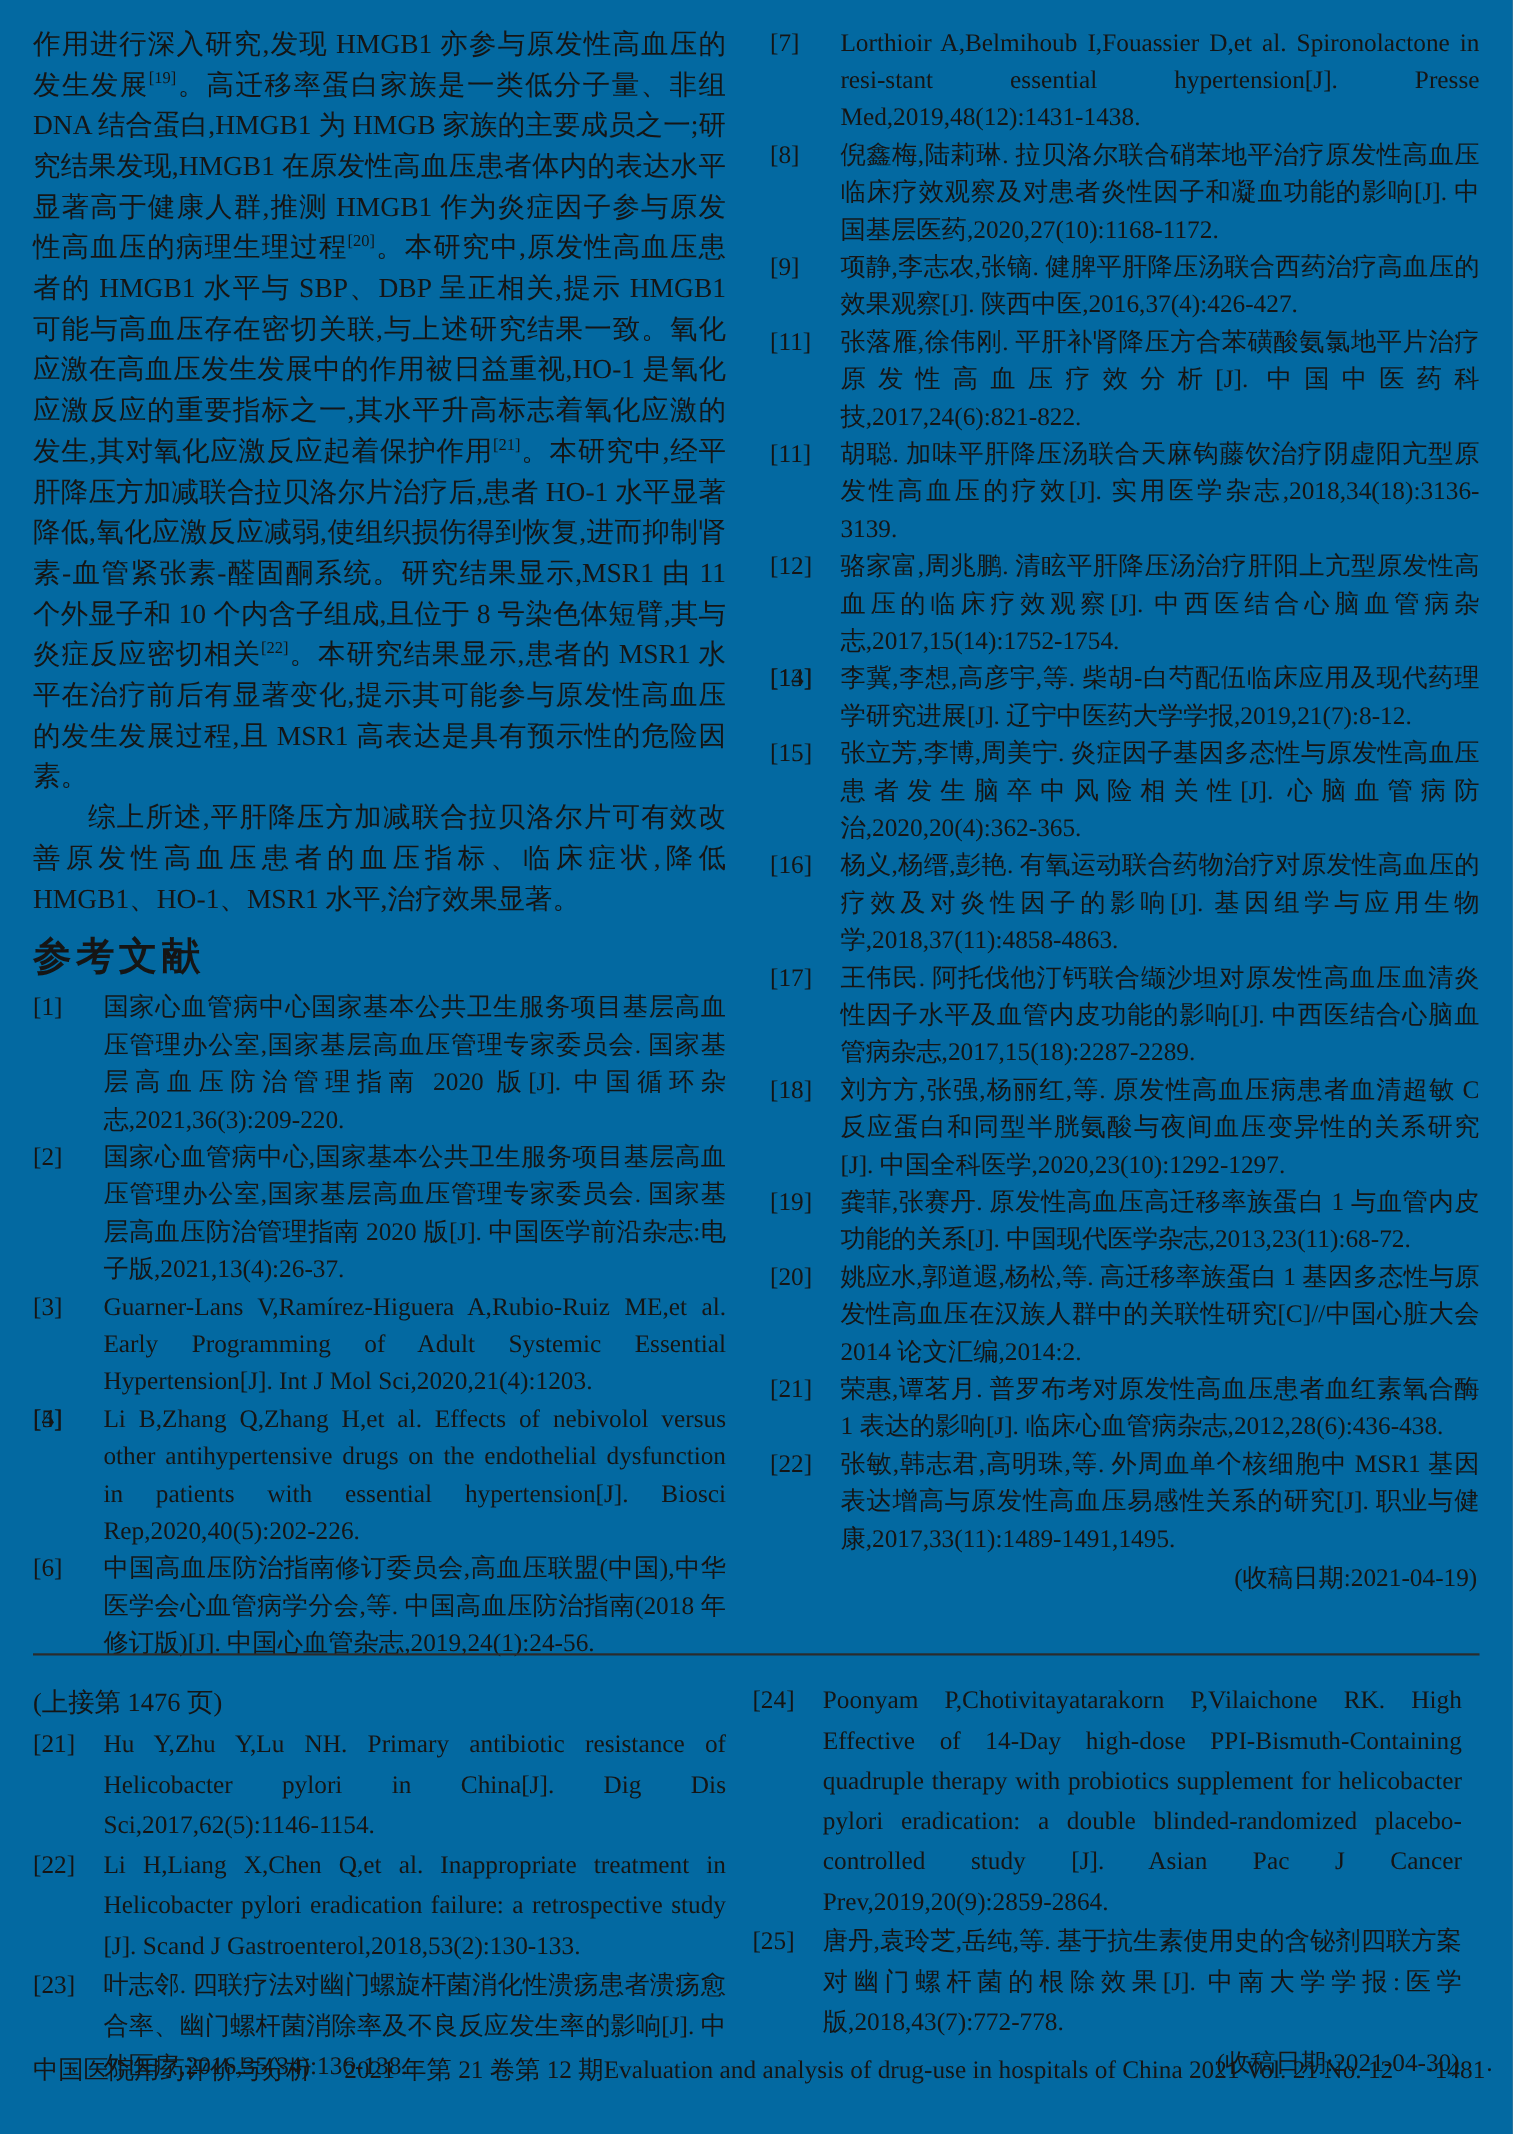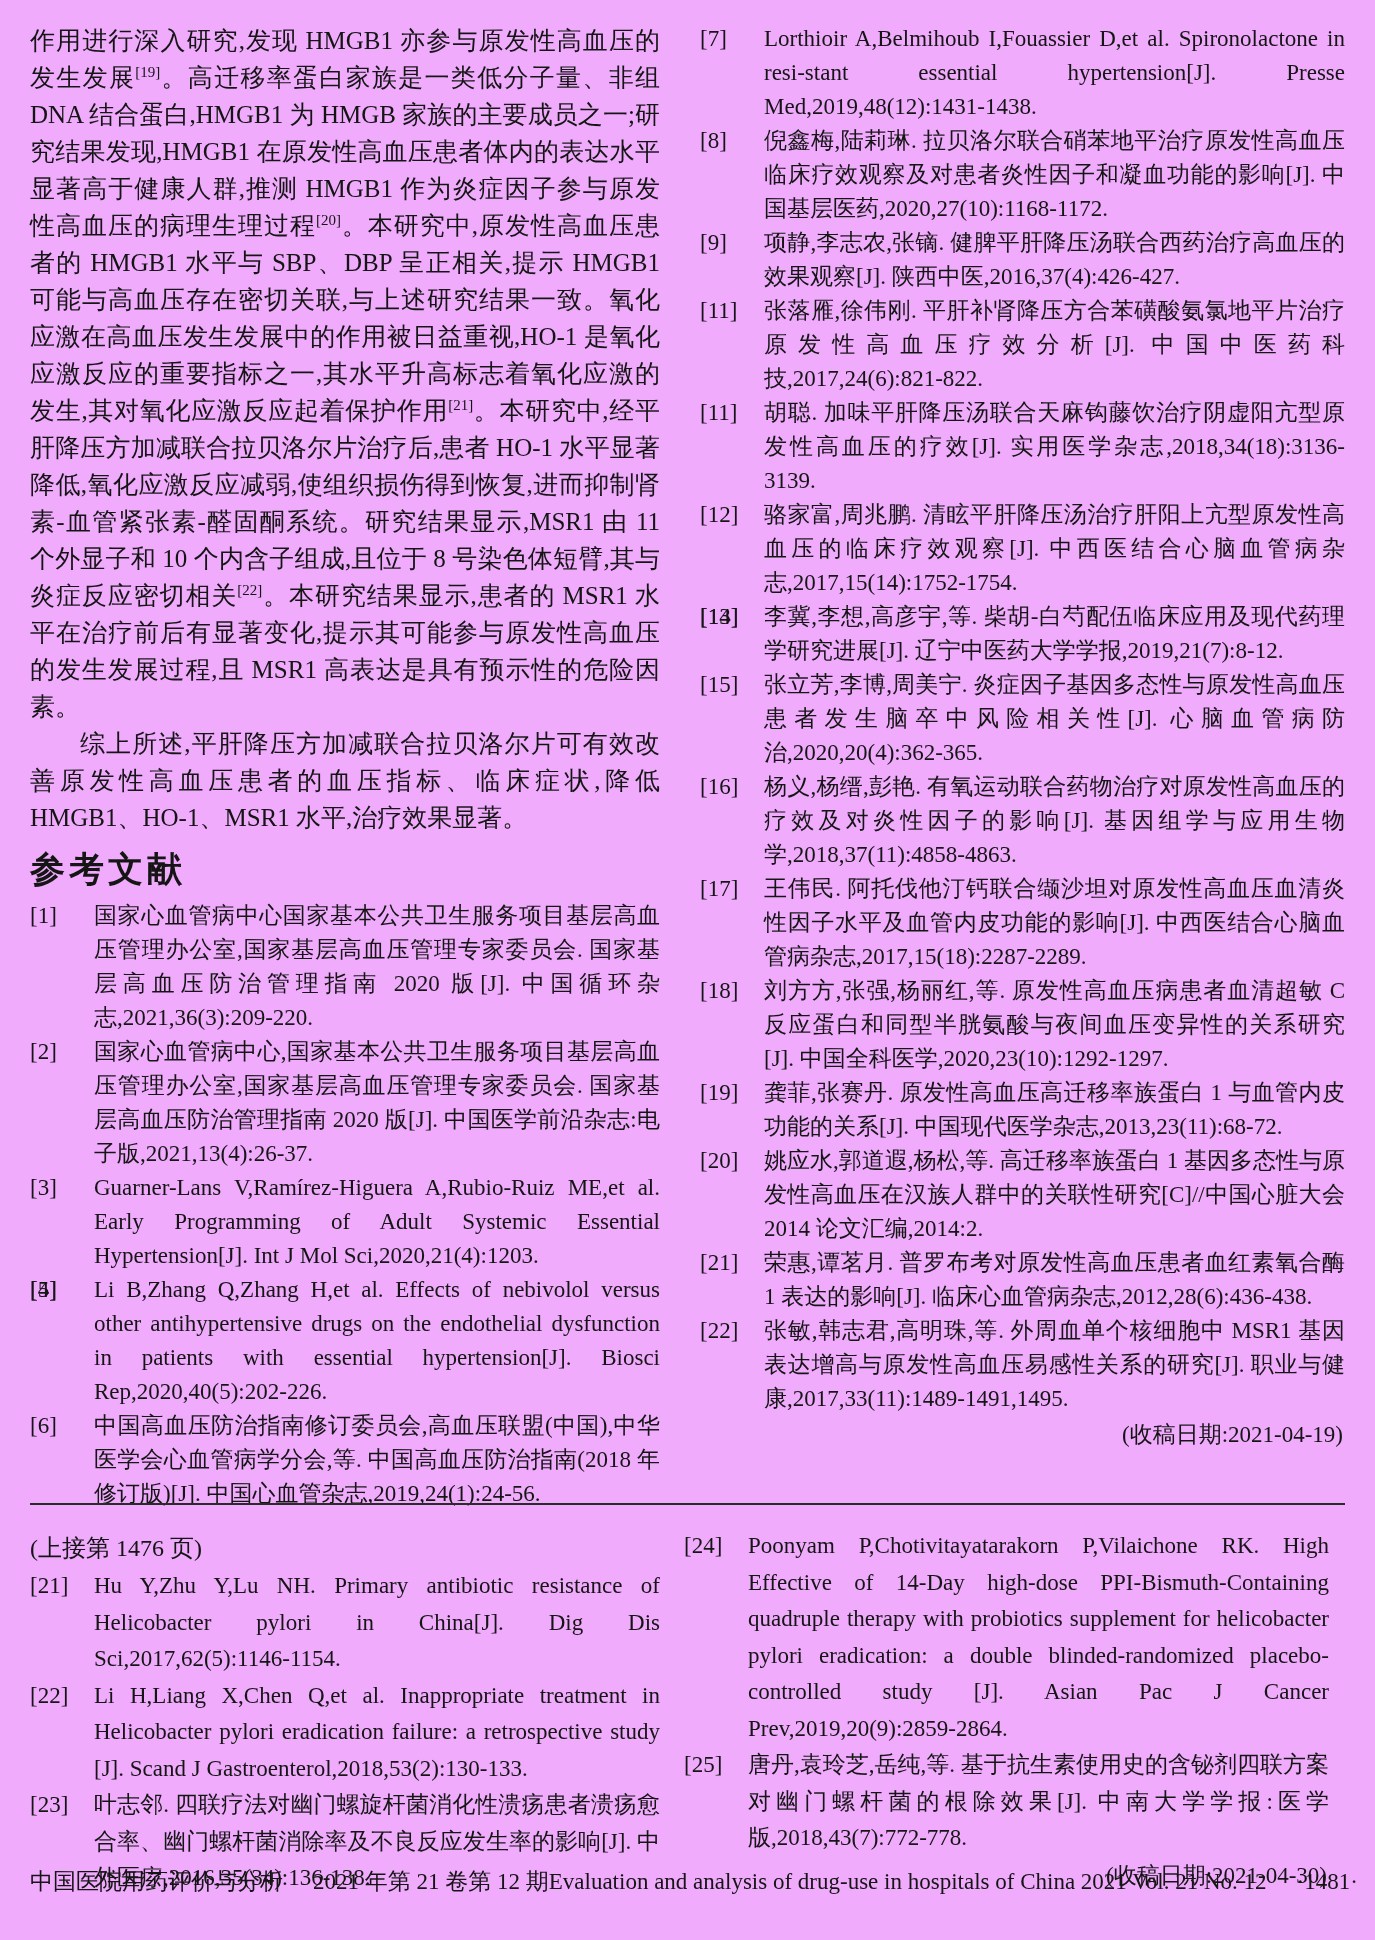--- a/index.html
+++ b/index.html
@@ -9,7 +9,7 @@
     width: 1375px;
     height: 1940px;
     margin: 0 auto;
-    background: #f0abfc;
+    background: #0369a1;
     color: #151515;
     font-family: "Liberation Serif", "DejaVu Serif", serif;
     overflow: hidden;

